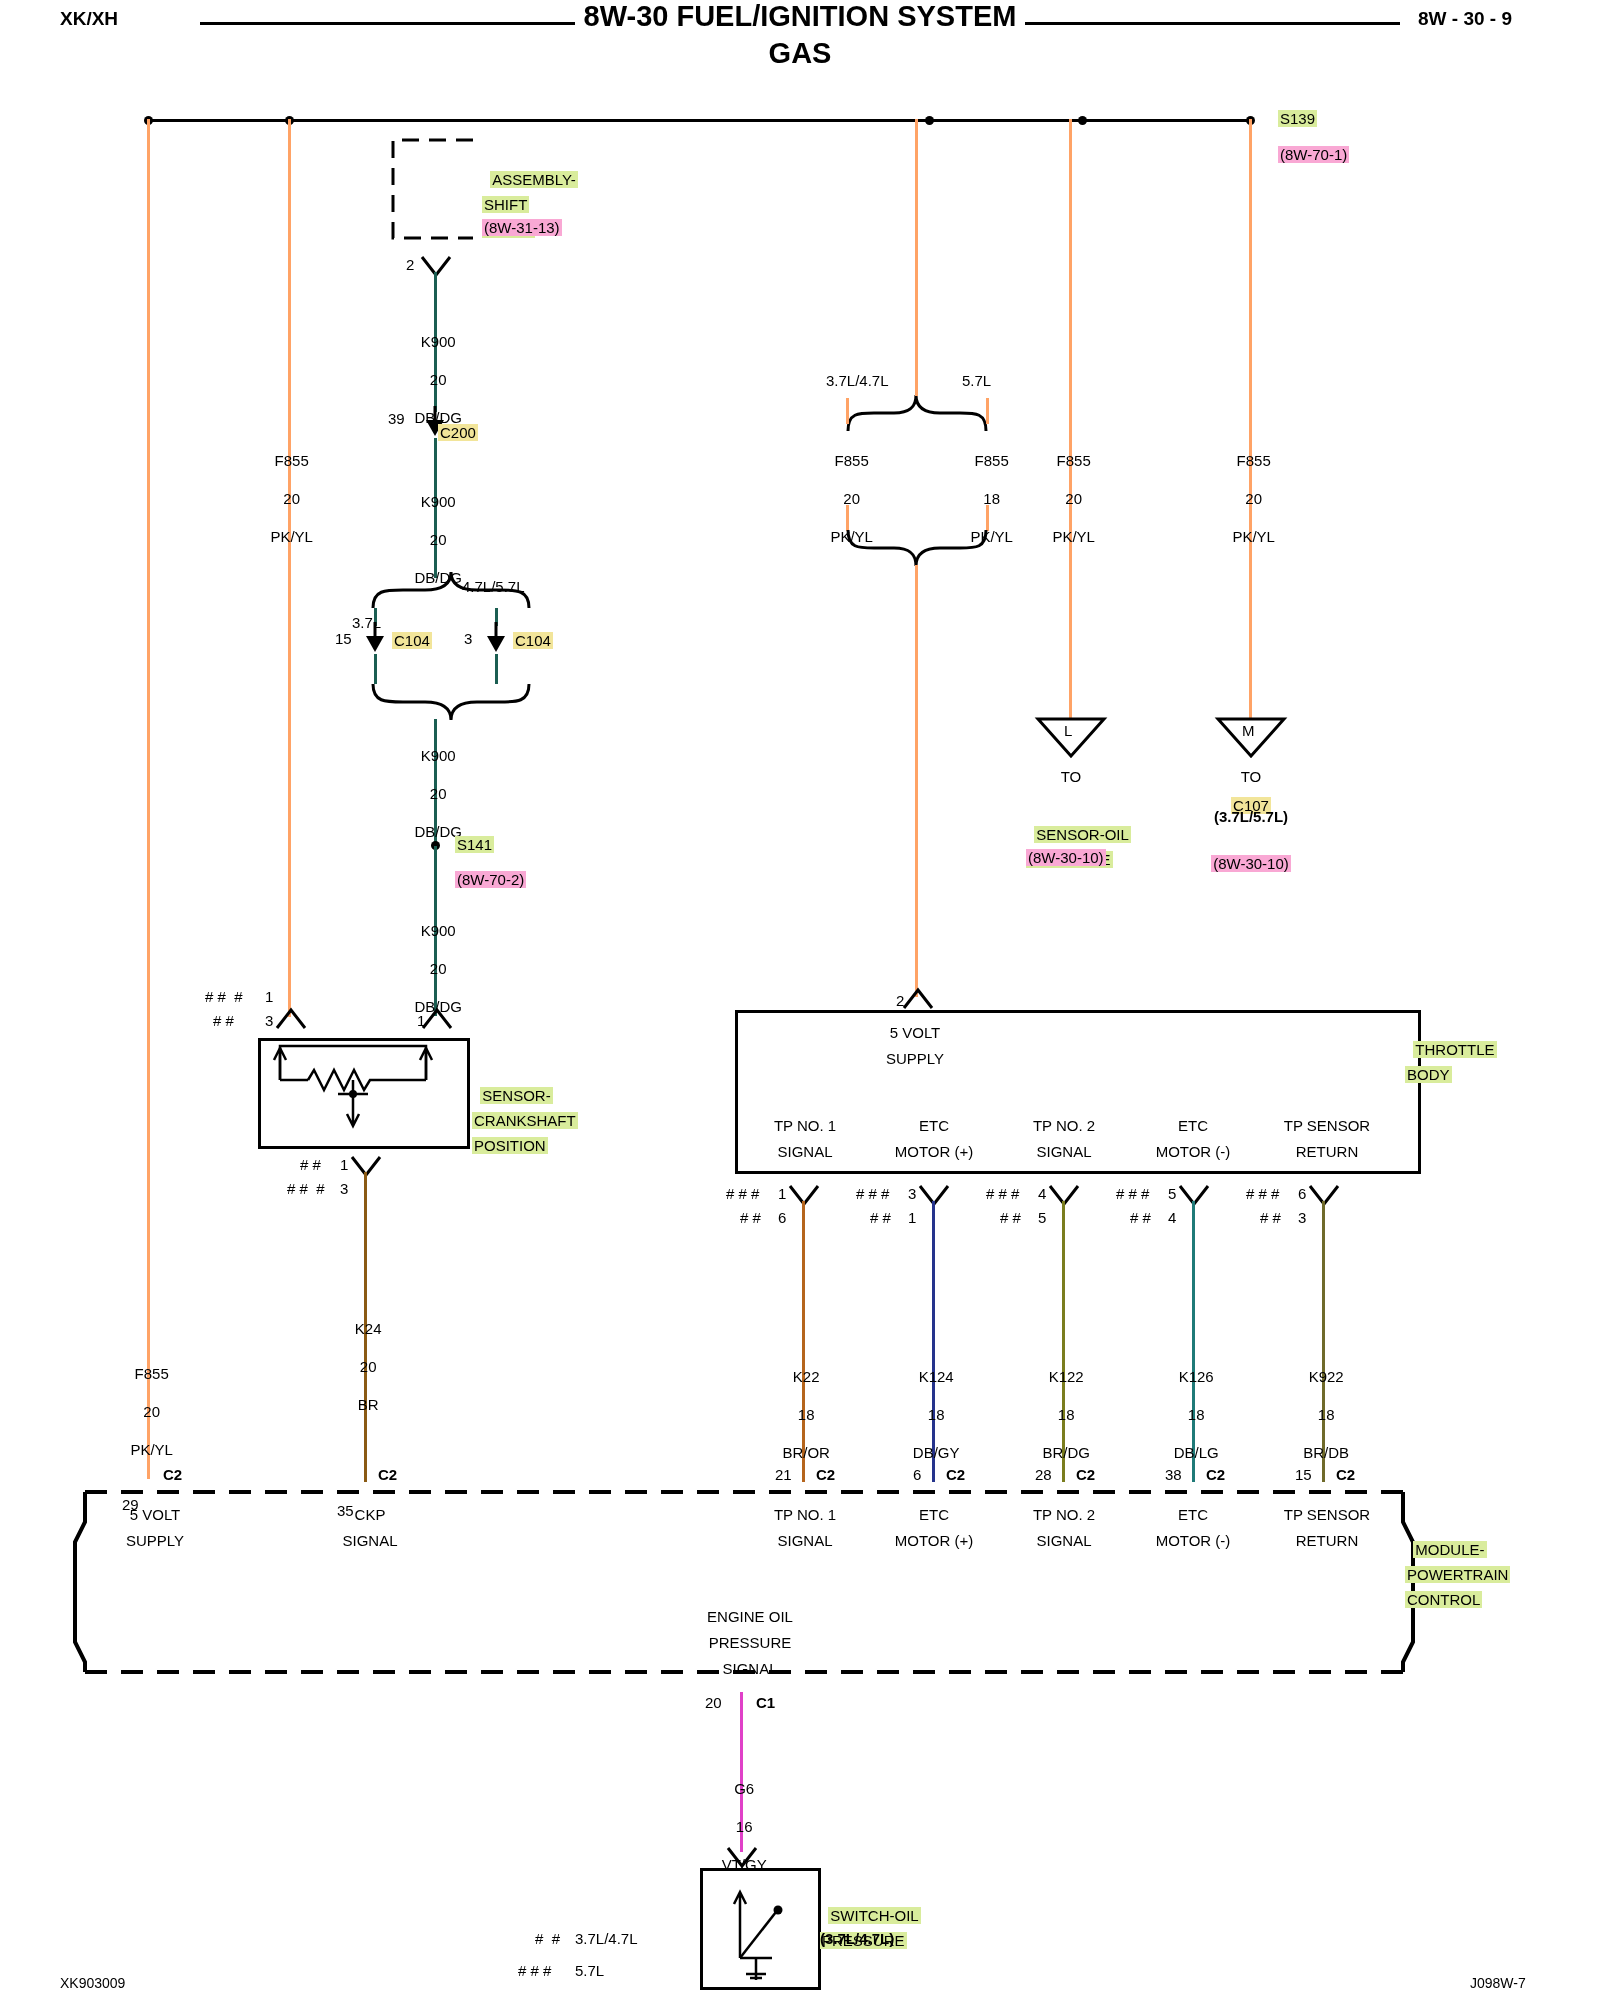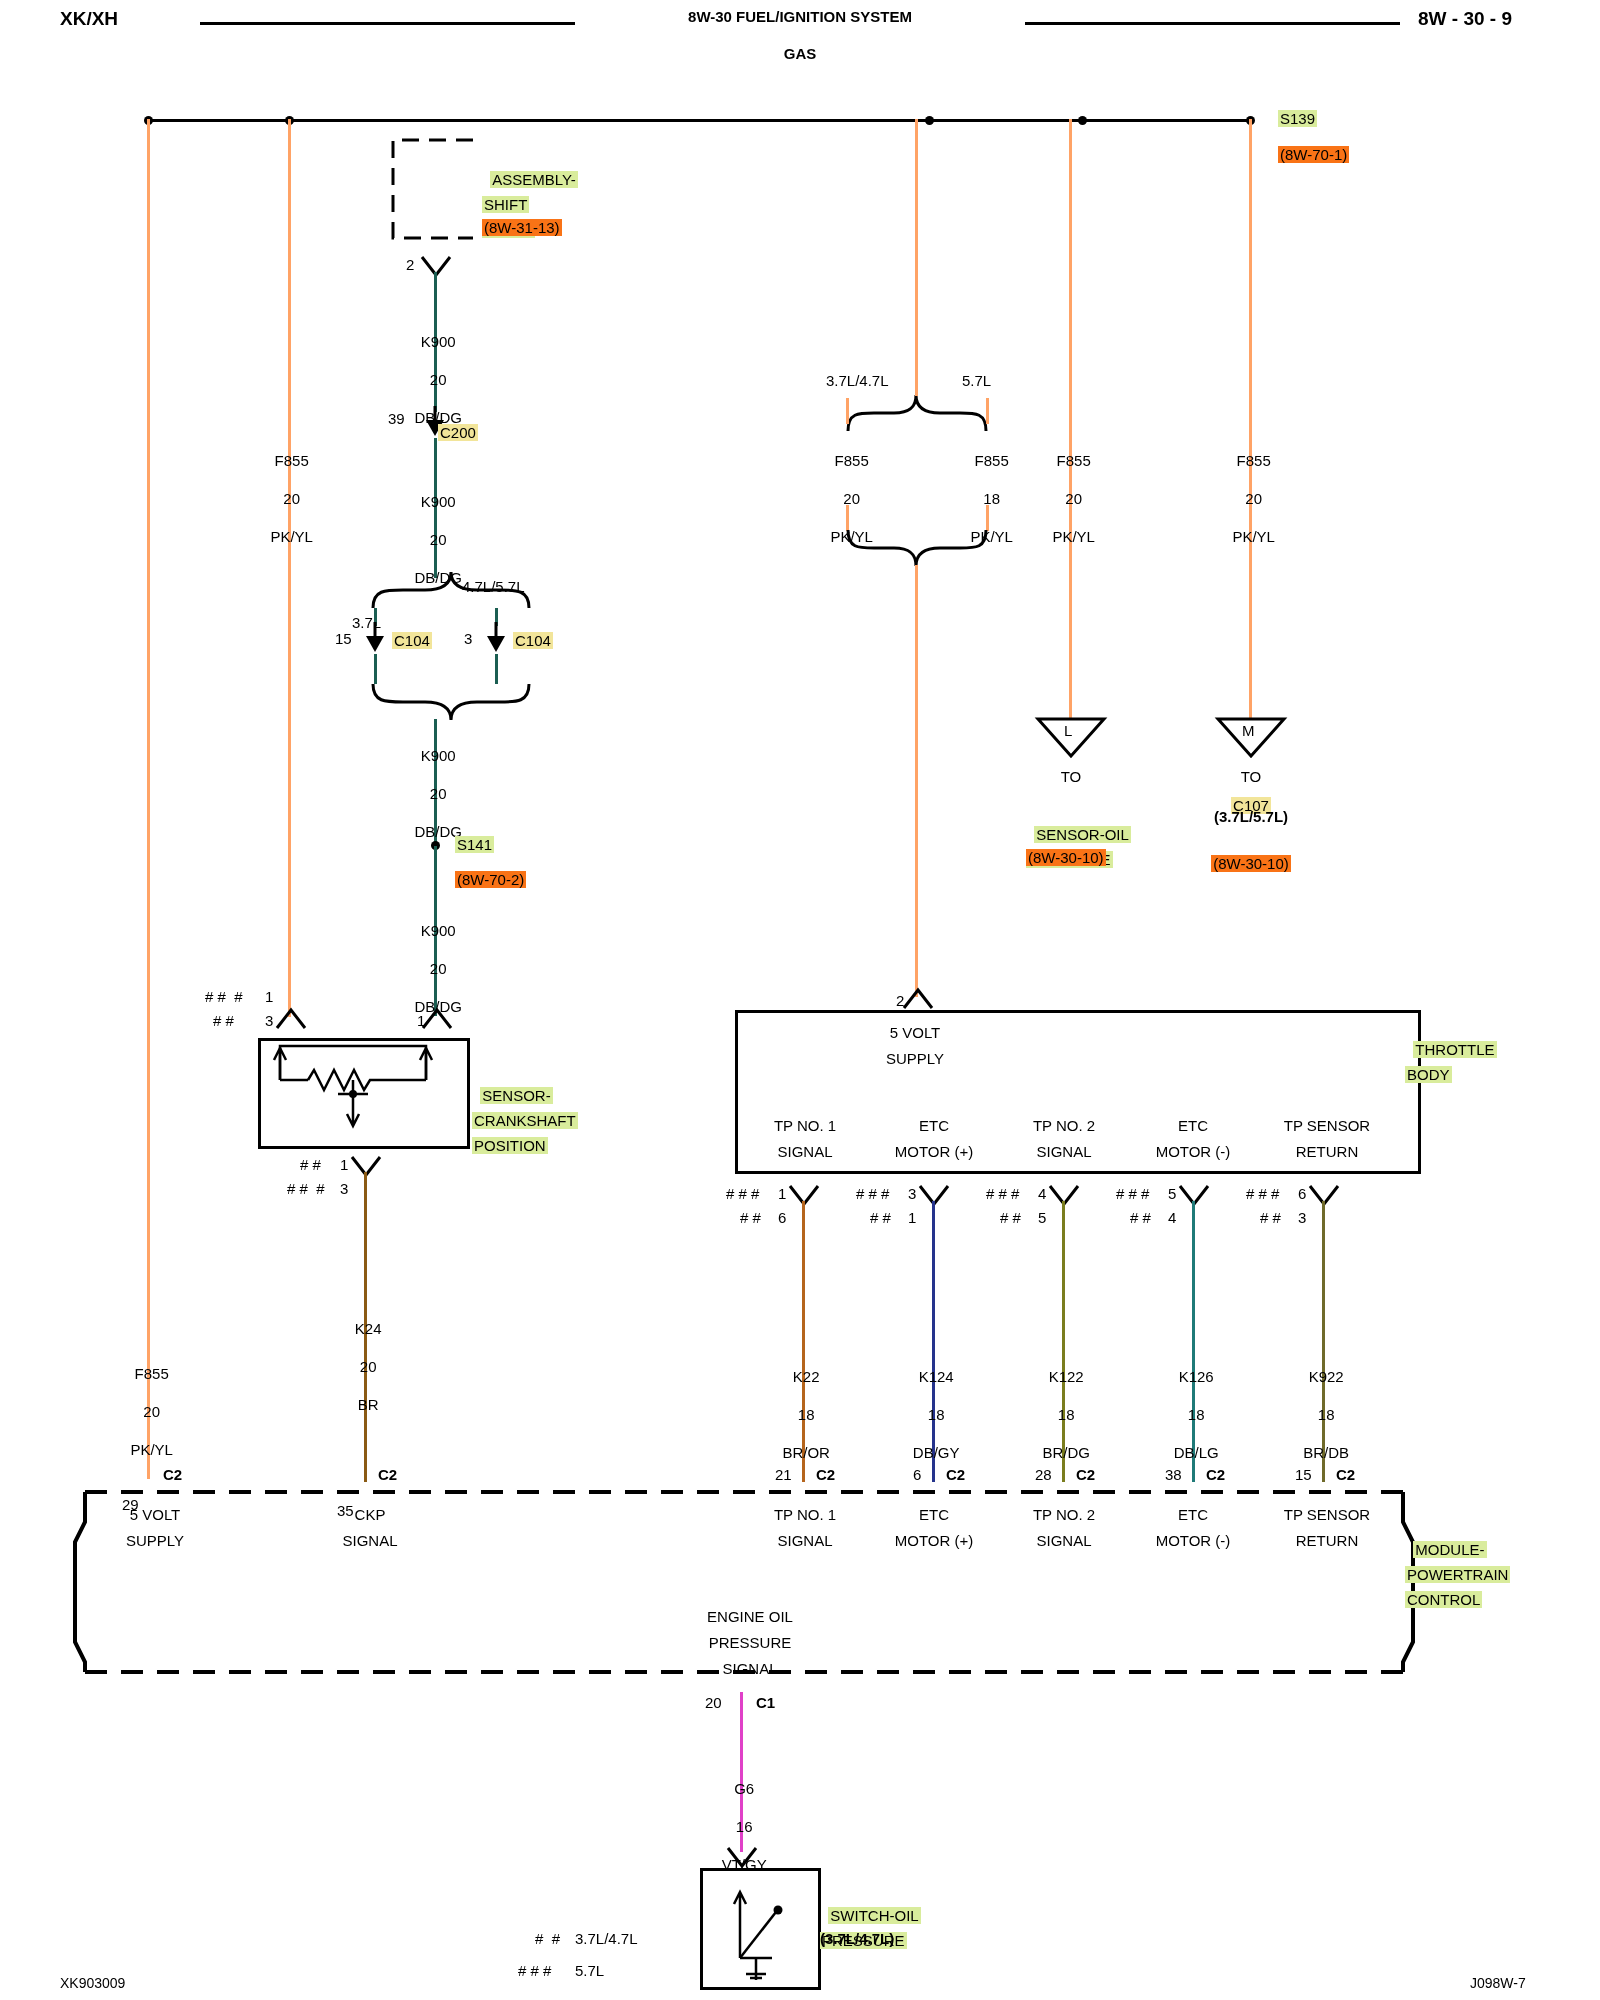--- a/index.html
+++ b/index.html
@@ -7,7 +7,7 @@
   .t{position:absolute;font-size:15px;line-height:17px;white-space:pre;}
   .tb{position:absolute;font-size:15px;line-height:17px;white-space:pre;font-weight:bold;}
   .ctr{text-align:center;}
-  .hdr-title{font-size:15px;font-weight:bold;}
+  .hdr-title{font-size:29px;font-weight:bold;}
   .hdr-side{font-size:19px;font-weight:bold;}
   .rule{position:absolute;background:#000;height:3px;}
   .vline{position:absolute;width:3px;}

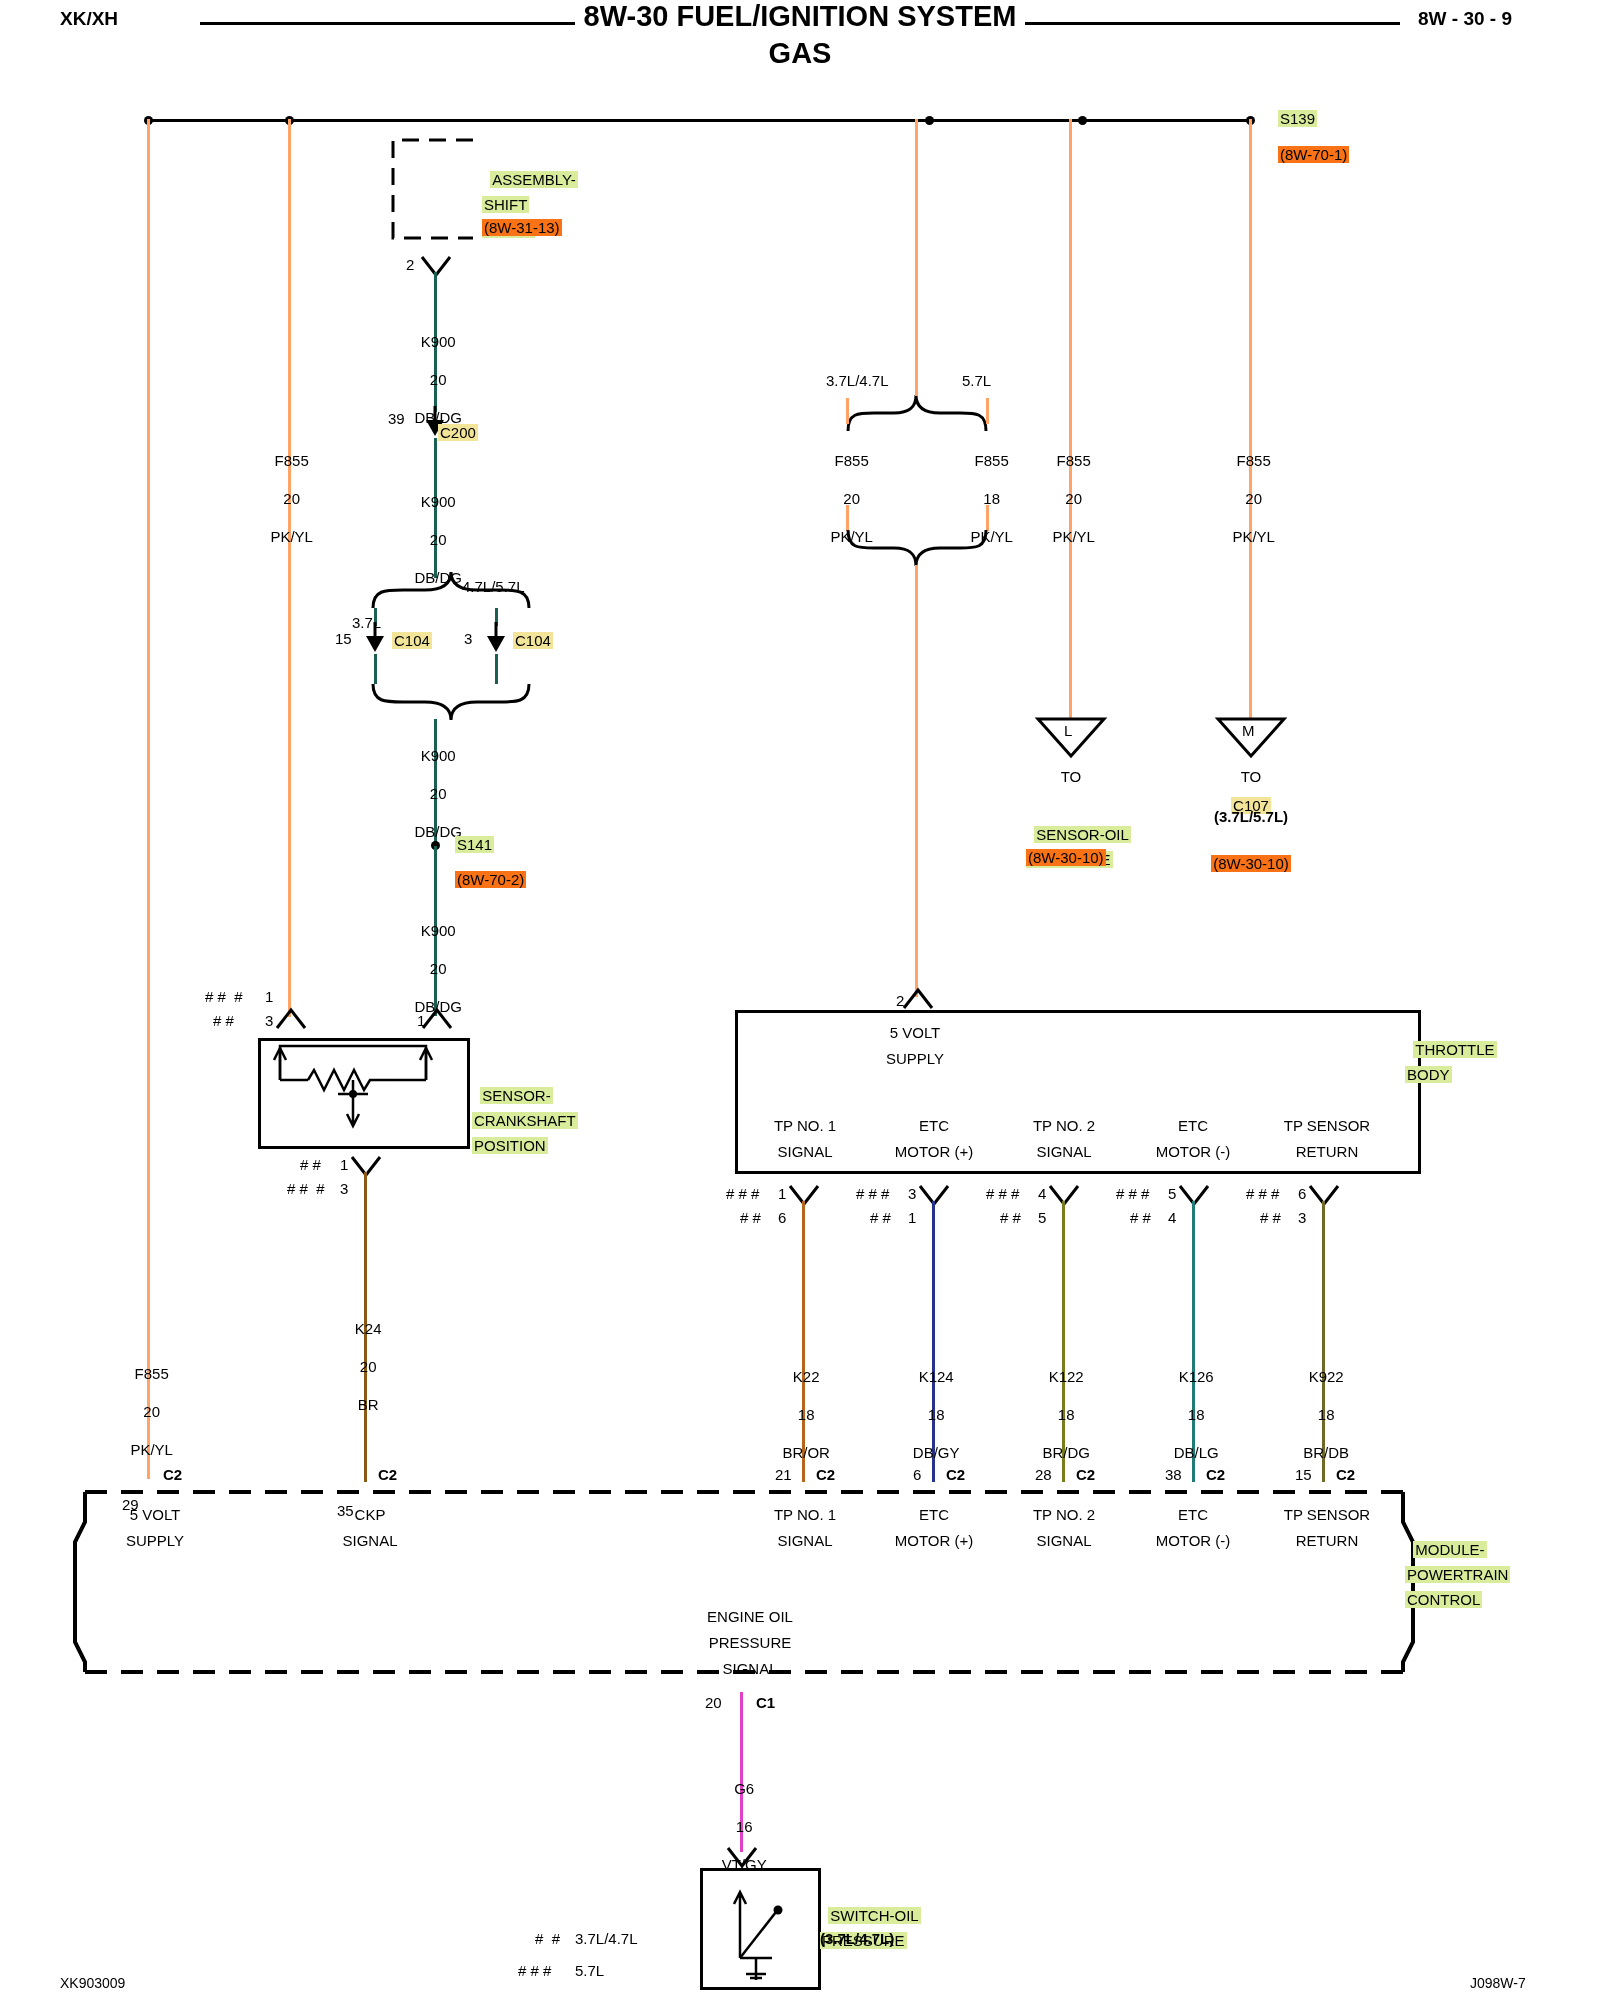--- a/index.html
+++ b/index.html
@@ -14,7 +14,7 @@
   .hline{position:absolute;height:3px;background:#000;}
   .dot{position:absolute;width:9px;height:9px;border-radius:50%;background:#000;}
   .hl-green{background:#d9ec9c;padding:0 2px;}
-  .hl-purple{background:#f97316;padding:0 2px;}
+  .hl-purple{background:#f9a8d4;padding:0 2px;}
   .hl-yellow{background:#f2e59a;padding:0 2px;}
   .box{position:absolute;border:3px solid #000;background:transparent;}
   svg{position:absolute;overflow:visible;}

